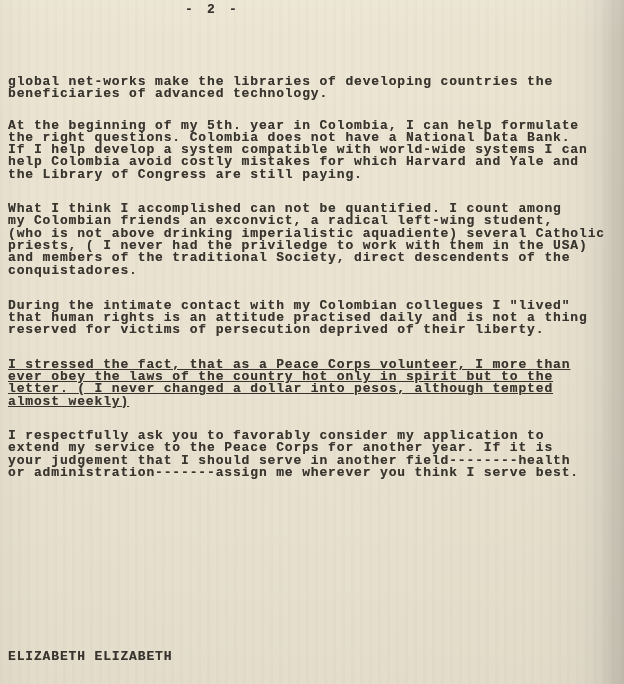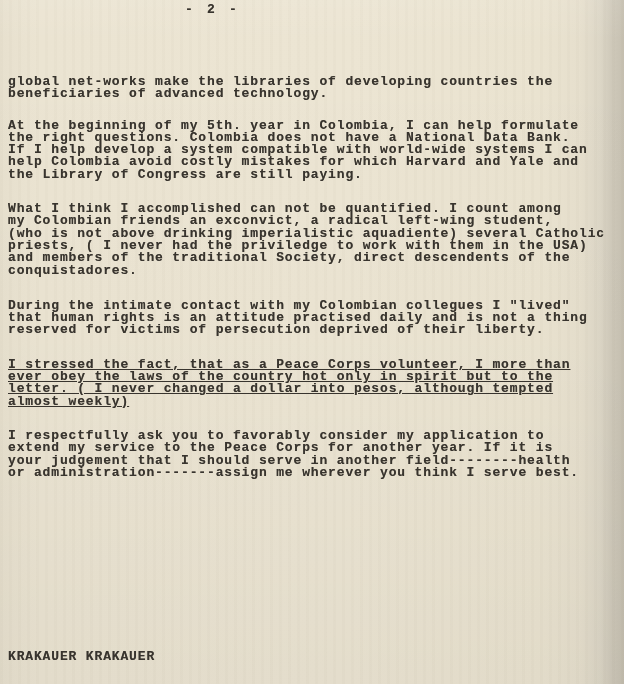--- a/index.html
+++ b/index.html
@@ -101,7 +101,7 @@
 or administration-------assign me wherever you think I serve best.</div>
     </div>
 
-  <div class="typewriter signature">KRAKAUER KRAKAUER</div>
+  <div class="typewriter signature">ELIZABETH ELIZABETH</div>
 </div>
 
 </body></html>

